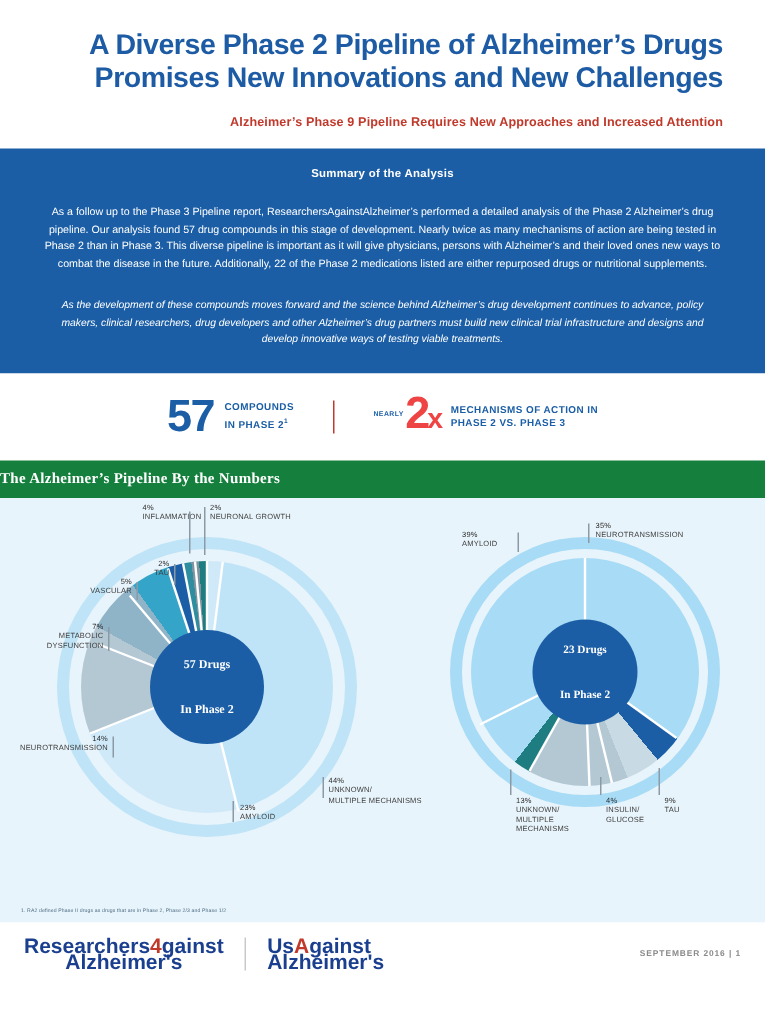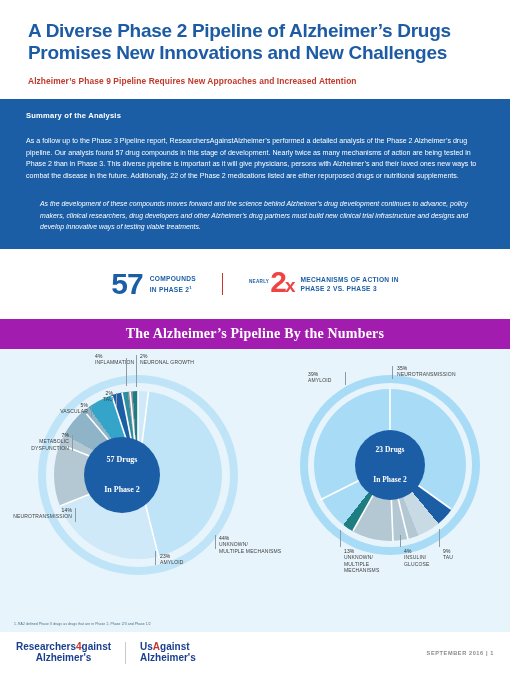--- a/index.html
+++ b/index.html
@@ -13,7 +13,7 @@
   .page{width:510px;height:680px;position:relative;overflow:hidden;background:#fff;}
 
   
-  .title-block{padding:20px 28px 0 28px;text-align:left;}
+  .title-block{padding:20px 28px 0 28px;text-align:right;}
   .main-title{
     color:#1d5ba4;font-size:19px;line-height:22px;font-weight:bold;
     letter-spacing:-0.3px;margin:0;

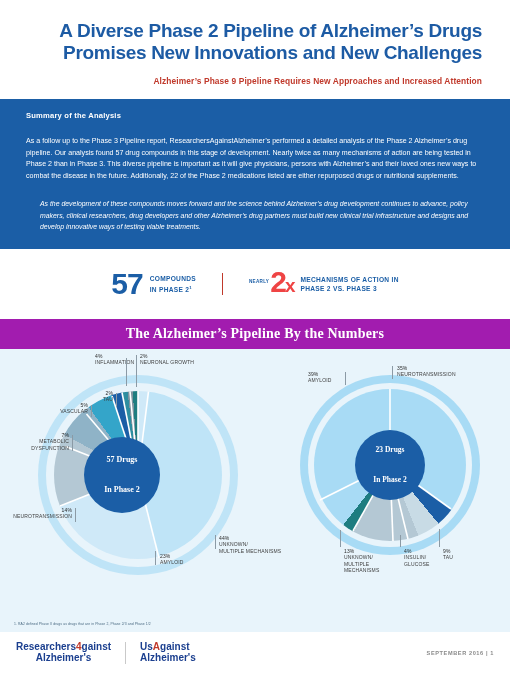--- a/index.html
+++ b/index.html
@@ -25,7 +25,7 @@
   
   .summary{
     margin-top:13px;background:#1b5ea6;color:#ffffff;
-    padding:12px 26px 16px 26px;
+    padding:12px 26px 16px 26px;text-align:center;
   }
   .summary-head{font-size:7.6px;font-weight:bold;margin-bottom:6px;letter-spacing:.2px;}
   .summary-p{font-size:7.1px;line-height:11.6px;margin:16px auto;max-width:460px;}

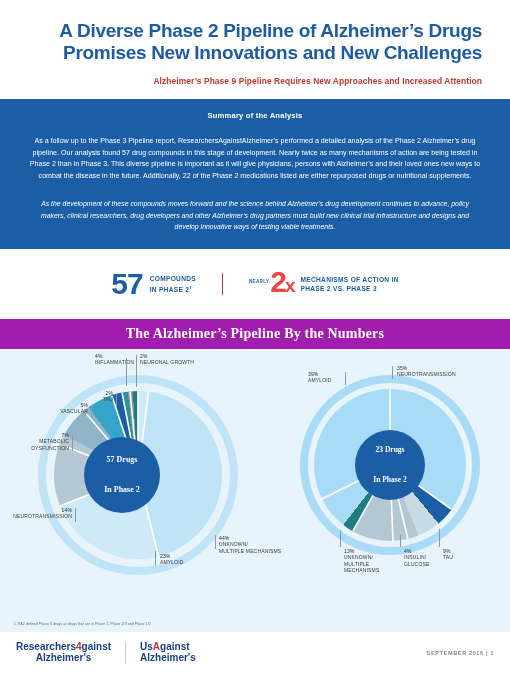--- a/index.html
+++ b/index.html
@@ -35,7 +35,7 @@
 
   
   .stats{
-    background:#ffffff;height:70px;display:flex;align-items:center;justify-content:center;
+    background:#ffffff;height:58px;display:flex;align-items:center;justify-content:center;
     gap:0;
   }
   .stat{display:flex;align-items:center;}

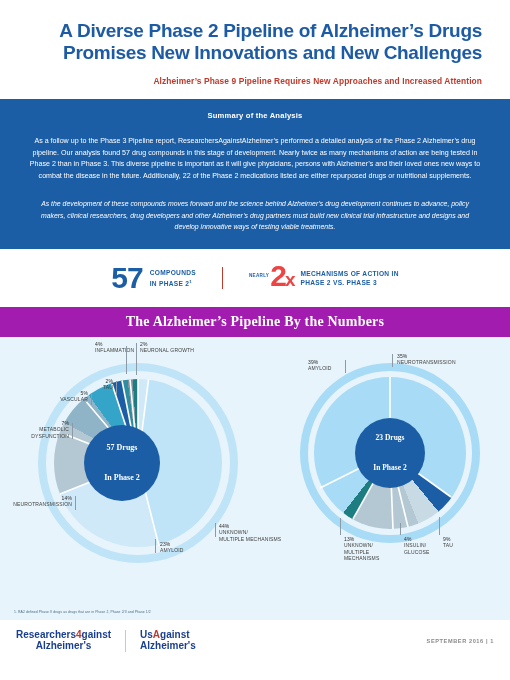--- a/index.html
+++ b/index.html
@@ -61,9 +61,9 @@
 
   
   .chart-header{
-    background:#a21caf;color:#fff;text-align:center;
+    background:#15803d;color:#fff;text-align:left;
     font-family:"Liberation Serif", serif;font-weight:bold;
-    font-size:14px;padding:7px 0;letter-spacing:.2px;
+    font-size:10px;padding:7px 0;letter-spacing:.2px;
   }
   .chart-area{
     background:#e8f4fb;position:relative;height:270px;

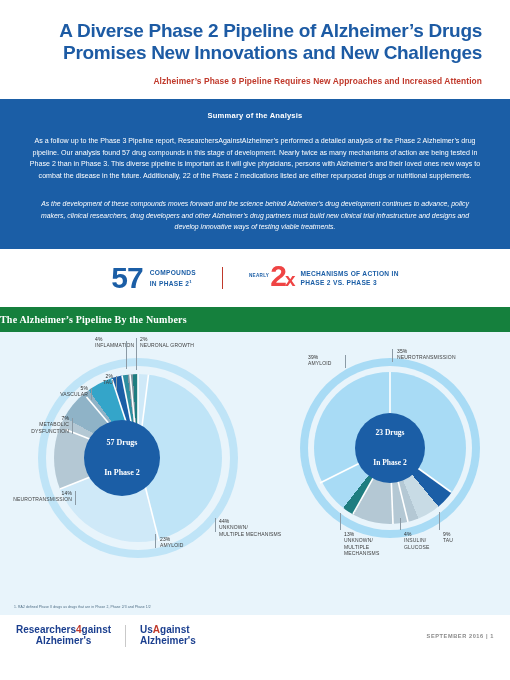--- a/index.html
+++ b/index.html
@@ -172,7 +172,7 @@
         </g>
       </svg>
 
-      <div class="center-circle" style="left:46px;top:62px;width:76px;height:76px;">
+      <div class="center-circle" style="left:62px;top:62px;width:76px;height:76px;">
         <div>57 Drugs</div>
         <div>In Phase 2</div>
       </div>

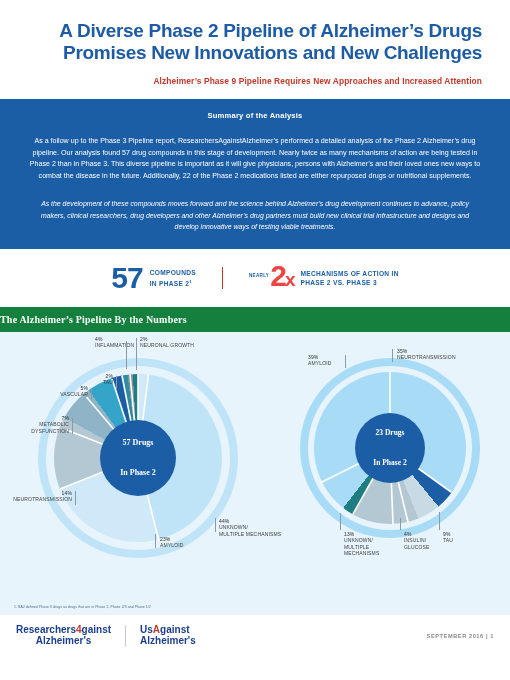--- a/index.html
+++ b/index.html
@@ -93,7 +93,7 @@
     height:42px;display:flex;align-items:center;padding:0 16px;background:#fff;
     position:relative;
   }
-  .logo{font-size:10px;font-weight:bold;line-height:10.5px;color:#1b3f8f;}
+  .logo{font-size:14px;font-weight:bold;line-height:10.5px;color:#1b3f8f;}
   .logo .red{color:#c0392b;}
   .logo .l2{text-align:center;}
   .logo-sep{width:1px;height:22px;background:#c9c9c9;margin:0 14px;}

